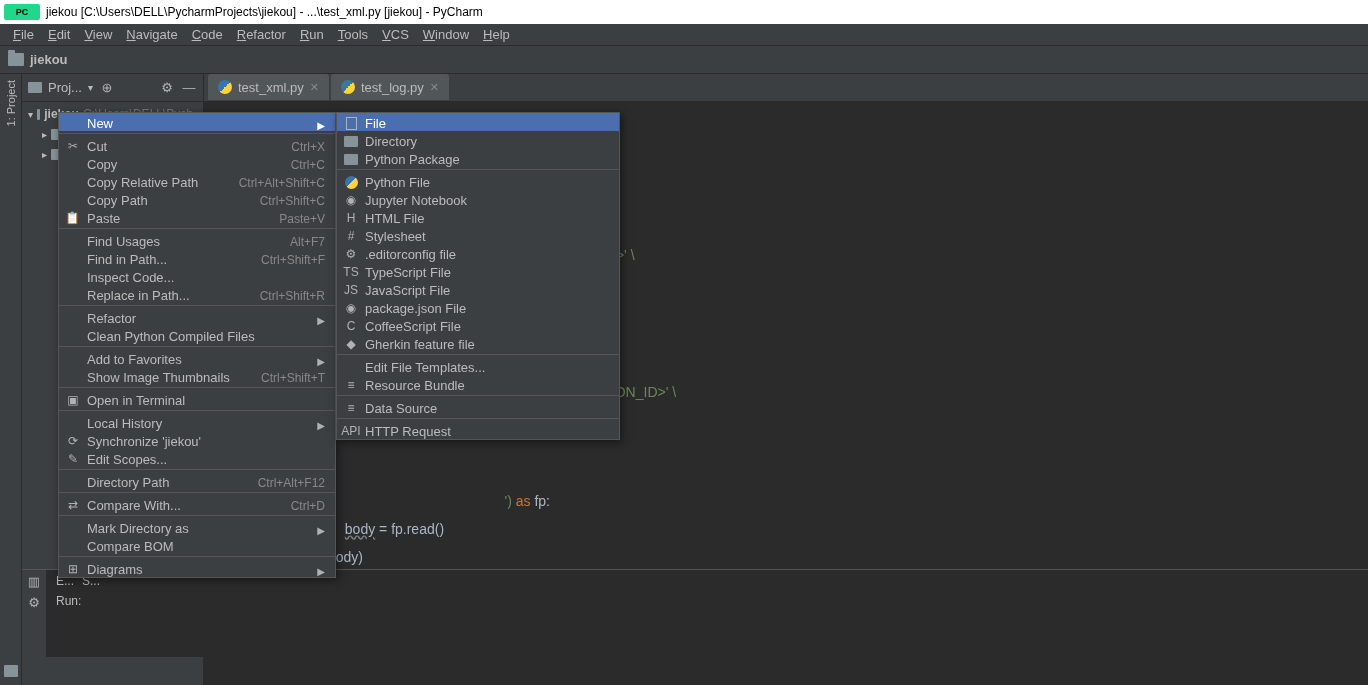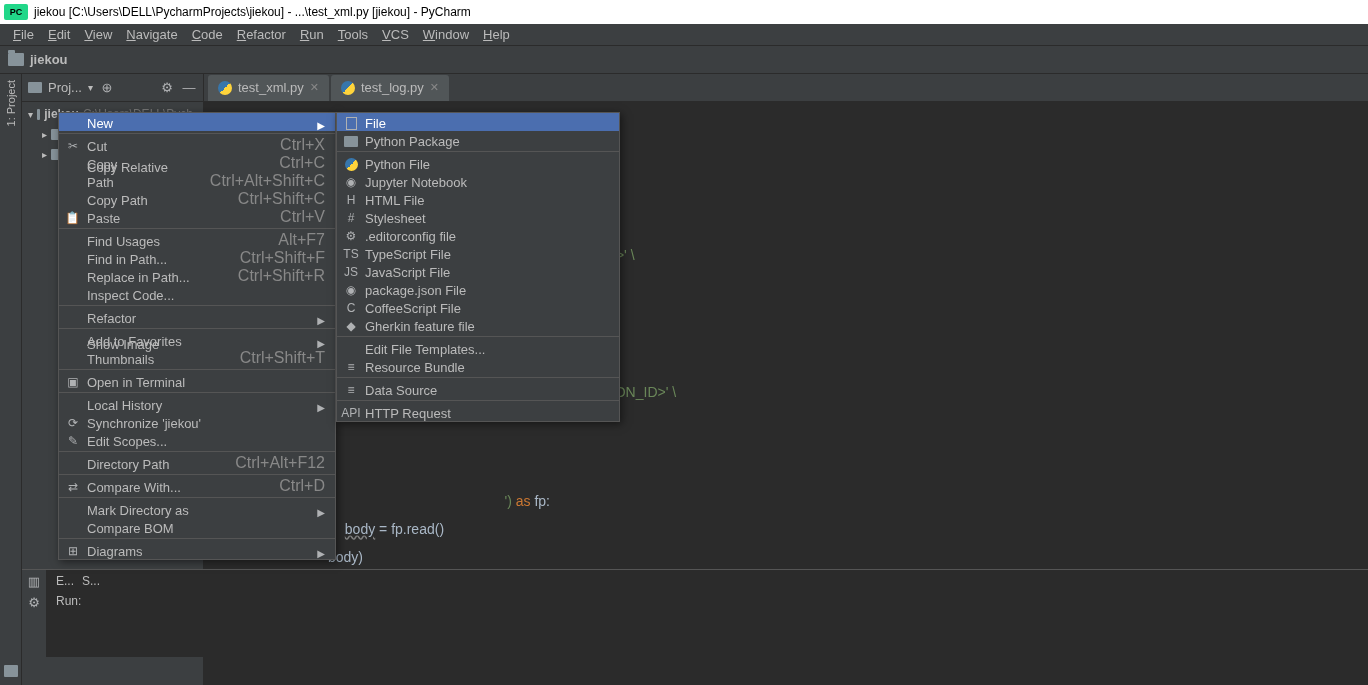--- a/index.html
+++ b/index.html
@@ -6,7 +6,7 @@
 body { width:1368px; height:685px; background:#2b2b2b; color:#bbbbbb; font-size:13px; overflow:hidden; position:relative; }
 
 .titlebar { height:24px; background:#fff; color:#000; display:flex; align-items:center; padding:0 4px; font-size:12px; }
-.titlebar .ico { width:24px; height:16px; background:#21d789; color:#000; font-size:9px; font-weight:bold; display:flex; align-items:center; justify-content:center; margin-right:6px; border-radius:2px; }
+.titlebar .ico { width:36px; height:16px; background:#21d789; color:#000; font-size:9px; font-weight:bold; display:flex; align-items:center; justify-content:center; margin-right:6px; border-radius:2px; }
 
 .menubar { height:22px; background:#3c3f41; display:flex; align-items:center; padding:0 6px; font-size:13px; border-bottom:1px solid #2b2b2b; }
 .menubar .mitem { padding:2px 7px; cursor:pointer; }

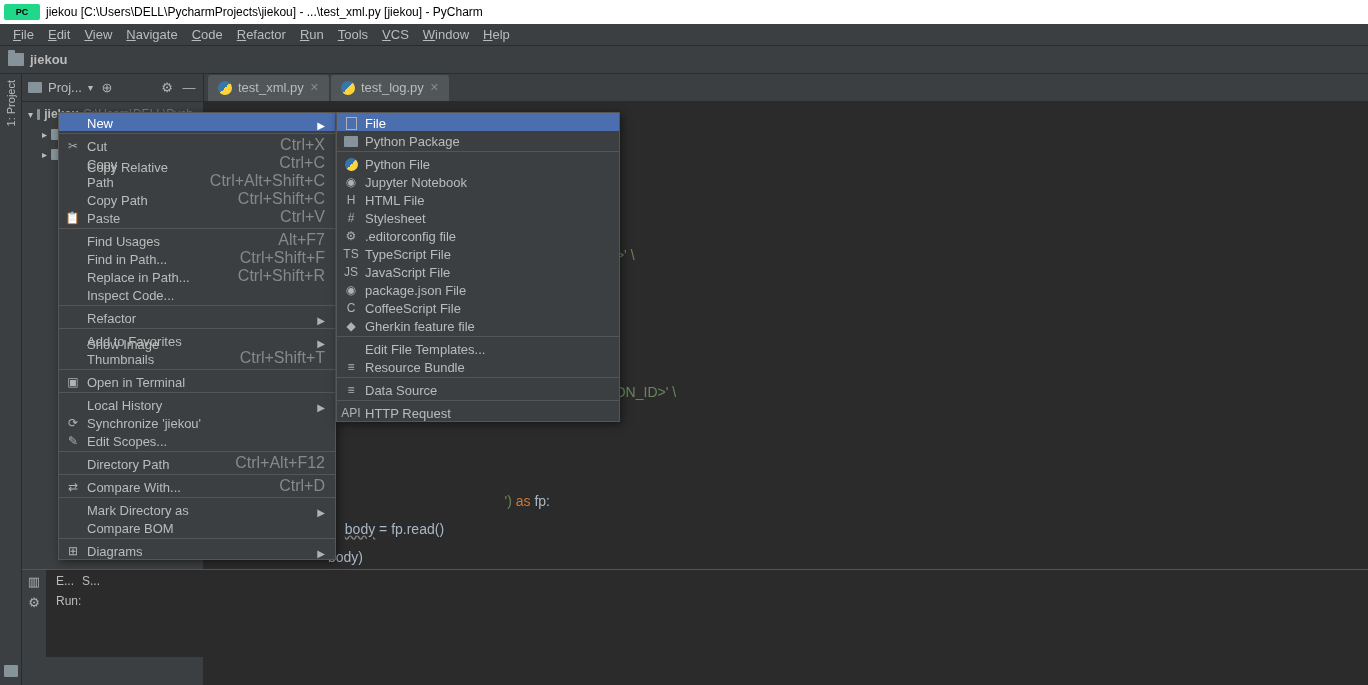--- a/index.html
+++ b/index.html
@@ -30,7 +30,7 @@
 .tree-row { height:20px; display:flex; align-items:center; padding-left:6px; gap:4px; white-space:nowrap; overflow:hidden; }
 
 .editorarea { flex:1; background:#2b2b2b; display:flex; flex-direction:column; }
-.tabs { height:28px; background:#3c3f41; display:flex; align-items:center; padding-left:4px; border-bottom:1px solid #2b2b2b; }
+.tabs { height:28px; background:#3c3f41; display:flex; align-items:flex-start; padding-left:4px; border-bottom:1px solid #2b2b2b; }
 .tab { height:26px; padding:0 10px; display:flex; align-items:center; gap:6px; background:#515658; margin-right:2px; border-top-left-radius:3px; border-top-right-radius:3px; cursor:pointer; font-size:13px; }
 .tab .pyico { width:14px; height:14px; border-radius:50%; background:linear-gradient(135deg,#3776ab 50%,#ffd43b 50%); }
 .tab .close { color:#888; font-size:11px; }

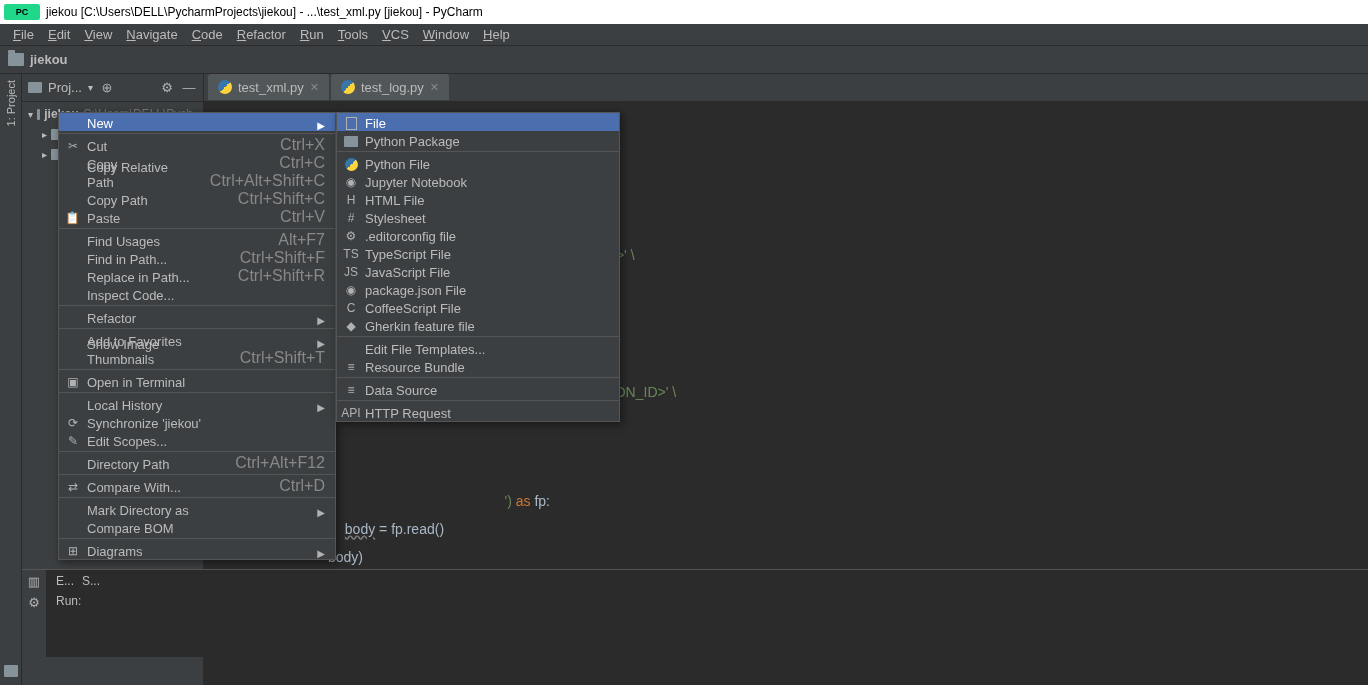--- a/index.html
+++ b/index.html
@@ -45,7 +45,7 @@
 .ctxmenu .row.sel { background:#4b6eaf; color:#fff; }
 .ctxmenu .row .mico { width:16px; height:16px; display:flex; align-items:center; justify-content:center; font-size:12px; color:#afb1b3; flex:0 0 16px; }
 .ctxmenu .row .lbl { flex:1; }
-.ctxmenu .row .short { color:#888; font-size:16px; margin-left:20px; }
+.ctxmenu .row .short { color:#888; font-size:12px; margin-left:20px; }
 .ctxmenu .row .arrow { margin-left:auto; font-size:10px; color:#afb1b3; }
 .ctxmenu .row.sel .arrow { color:#fff; }
 .ctxmenu .sep { height:1px; background:#555; margin:2px 0; }

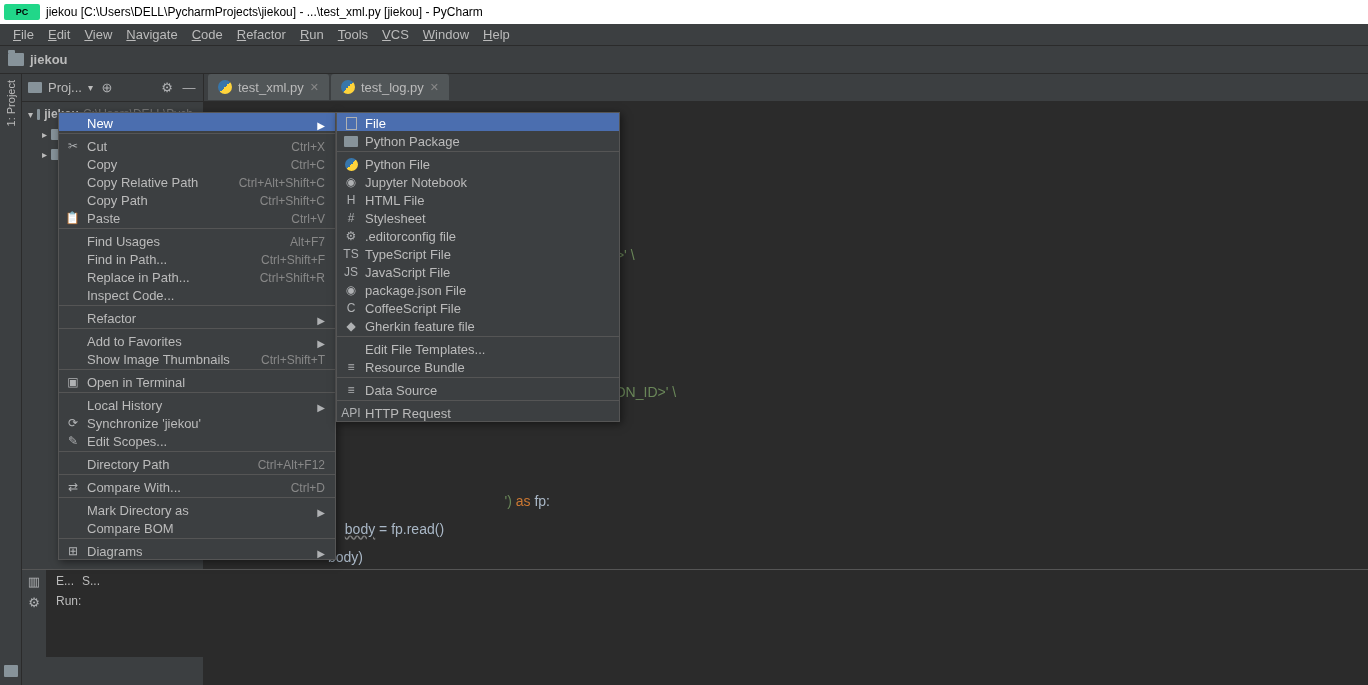--- a/index.html
+++ b/index.html
@@ -284,6 +284,12 @@
       <span class="mico">
         <span class="folder-sm"></span>
       </span>
+      <span class="lbl">Directory</span>
+    </div>
+    <div class="row">
+      <span class="mico">
+        <span class="folder-sm"></span>
+      </span>
       <span class="lbl">Python Package</span>
     </div>
     <div class="sep"></div>

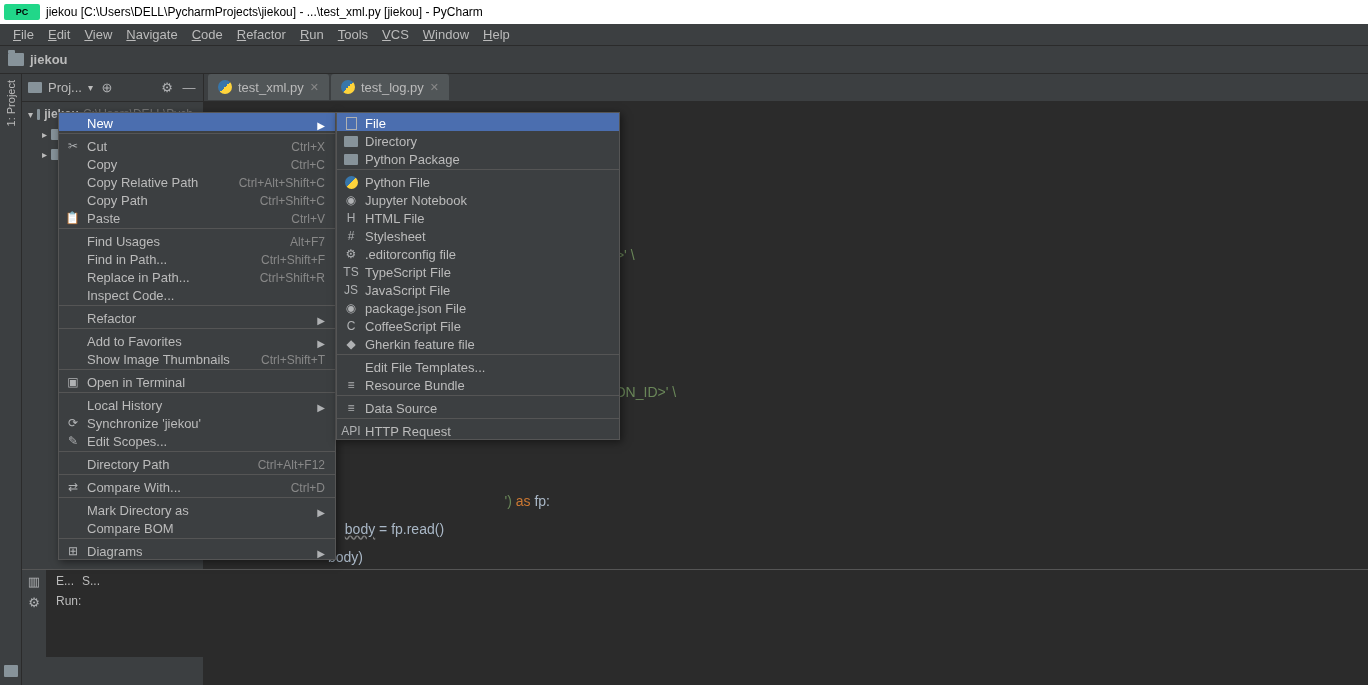--- a/index.html
+++ b/index.html
@@ -185,7 +185,7 @@
     <div class="row">
       <span class="mico">📋</span>
       <span class="lbl">Paste</span>
-      <span class="short">Ctrl+V</span>
+      <span class="short">Paste+V</span>
     </div>
     <div class="sep"></div>
     <div class="row">

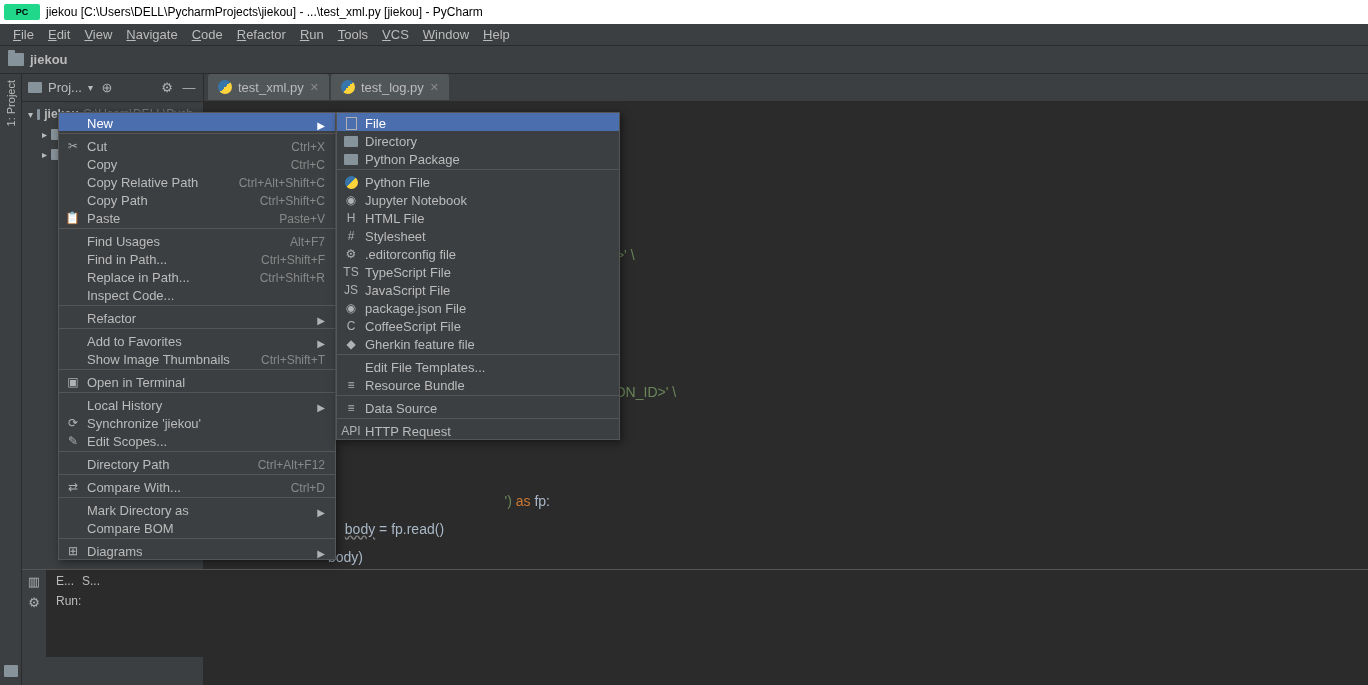--- a/index.html
+++ b/index.html
@@ -200,12 +200,12 @@
     </div>
     <div class="row">
       <span class="mico"></span>
+      <span class="lbl">Inspect Code...</span>
+    </div>
+    <div class="row">
+      <span class="mico"></span>
       <span class="lbl">Replace in Path...</span>
       <span class="short">Ctrl+Shift+R</span>
-    </div>
-    <div class="row">
-      <span class="mico"></span>
-      <span class="lbl">Inspect Code...</span>
     </div>
     <div class="sep"></div>
     <div class="row">

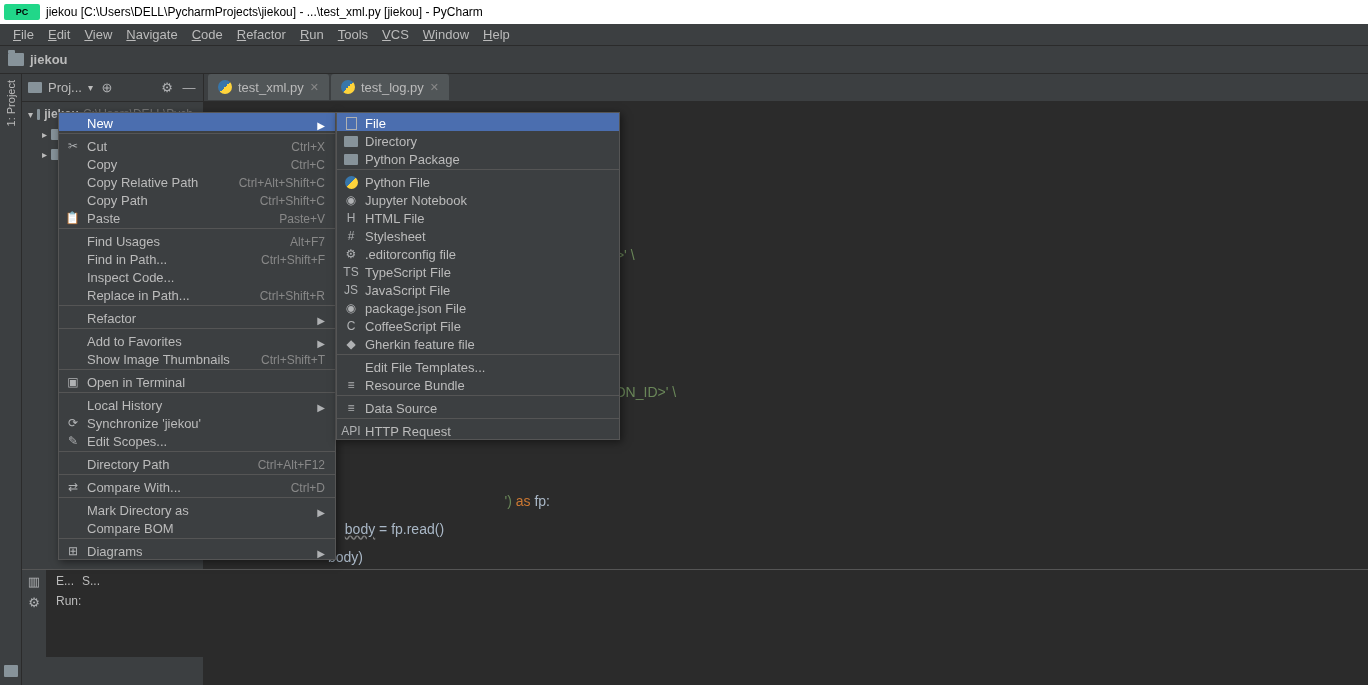--- a/index.html
+++ b/index.html
@@ -213,6 +213,10 @@
       <span class="lbl">Refactor</span>
       <span class="arrow">▶</span>
     </div>
+    <div class="row">
+      <span class="mico"></span>
+      <span class="lbl">Clean Python Compiled Files</span>
+    </div>
     <div class="sep"></div>
     <div class="row">
       <span class="mico"></span>

